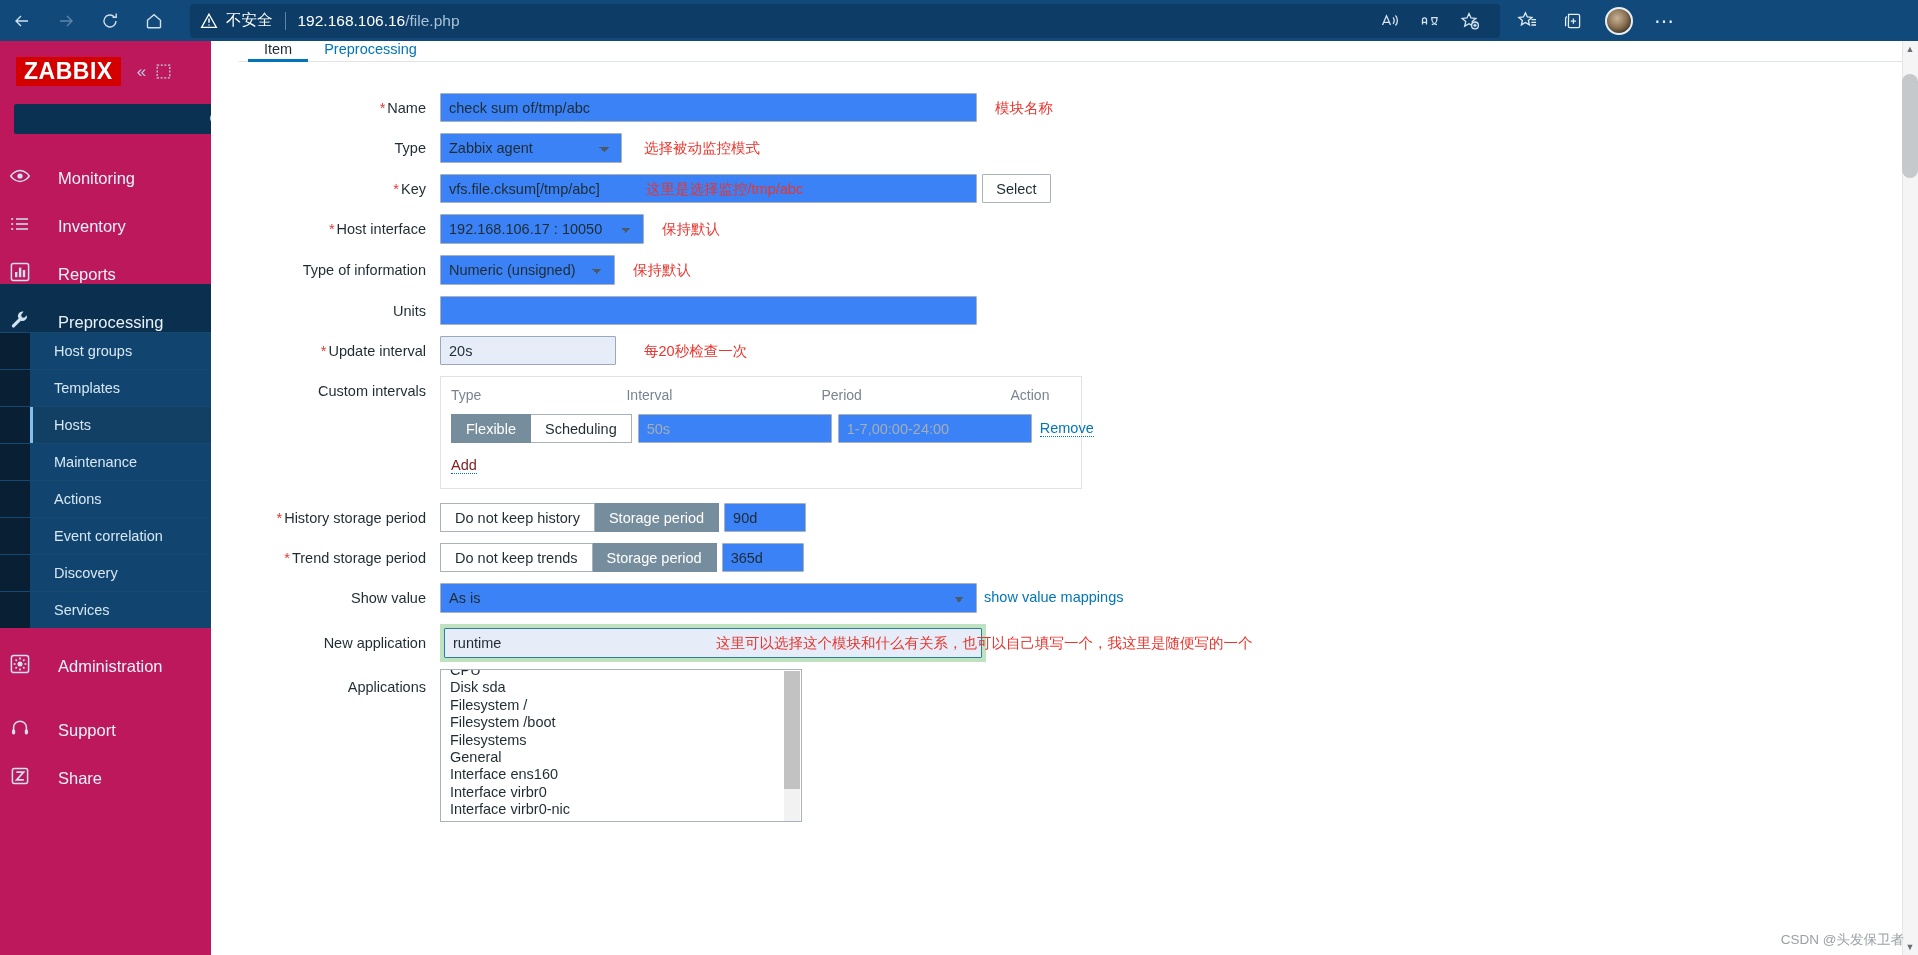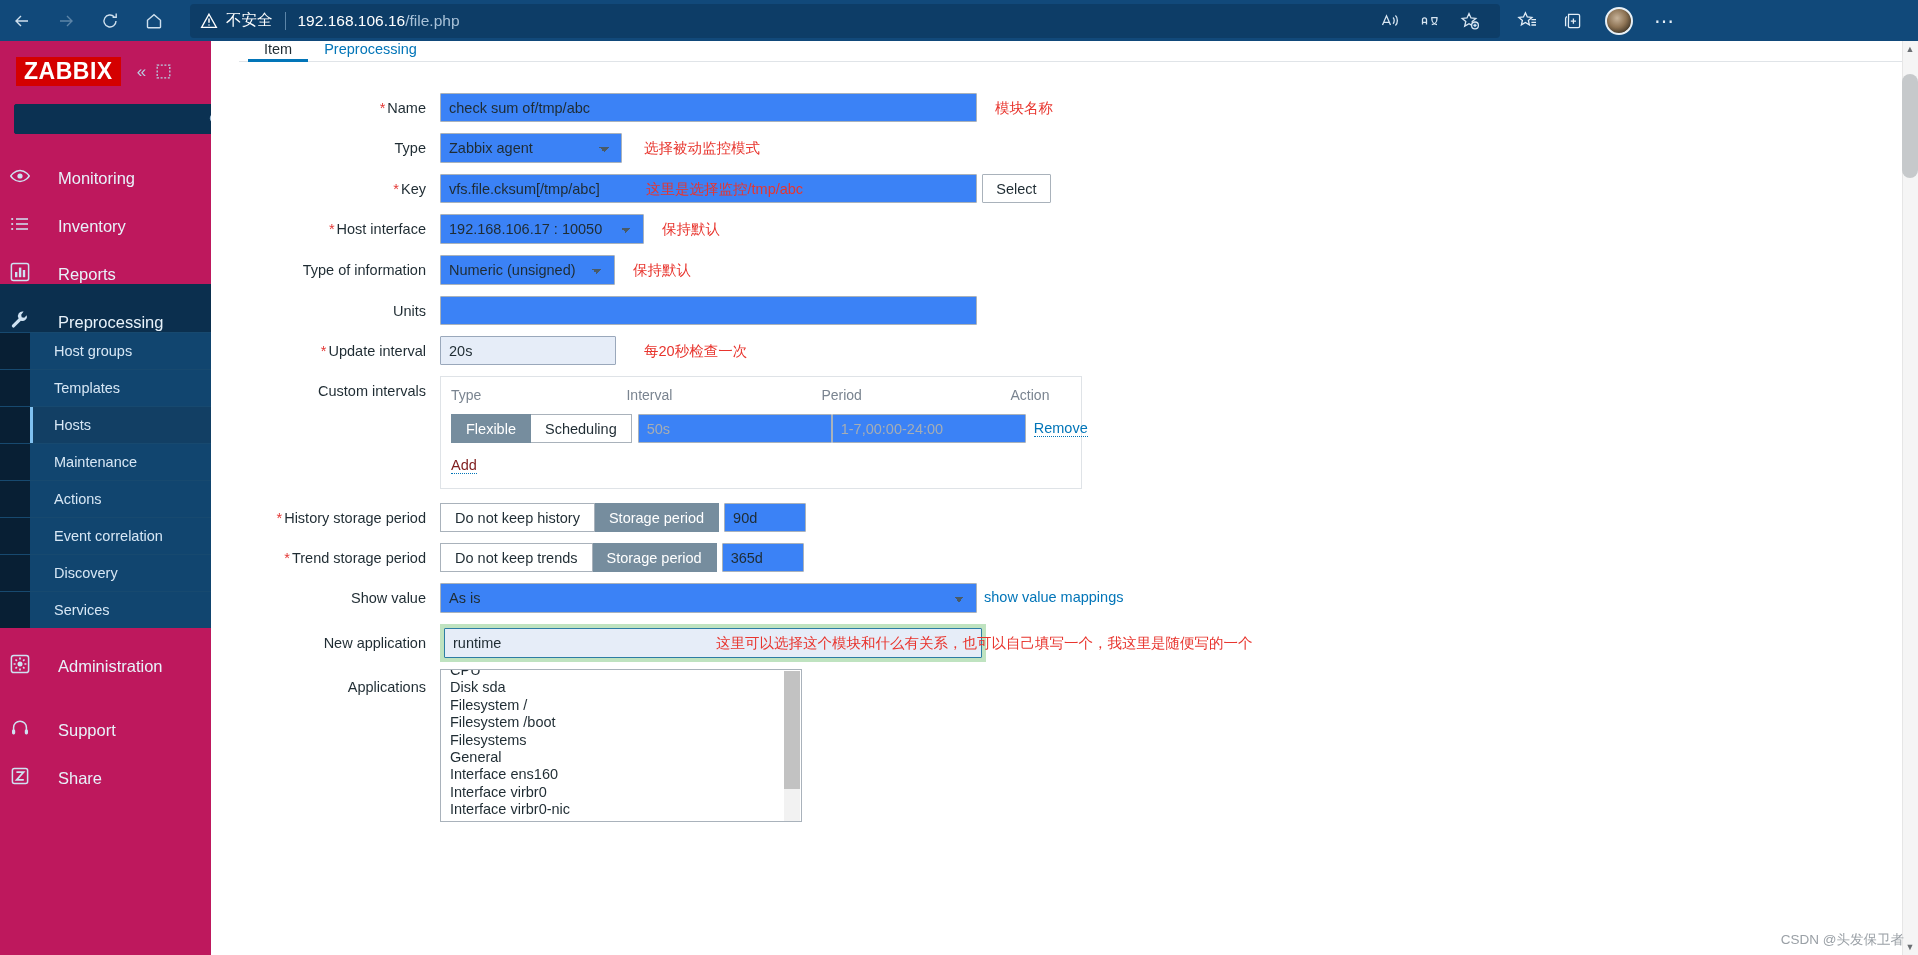--- a/index.html
+++ b/index.html
@@ -251,7 +251,7 @@
   .seg + .seg { border-left: none; }
   .seg.on { background: #768d9e; color: #ffffff; border-color: #768d9e; }
   #ci-interval { width: 194px; margin-left: 6px; }
-  #ci-period { width: 194px; margin-left: 0; }
+  #ci-period { width: 194px; margin-left: 6px; }
   #ci-remove {
     margin-left: 8px; color: #0275b8; font-size: 14.5px;
     cursor: pointer;

